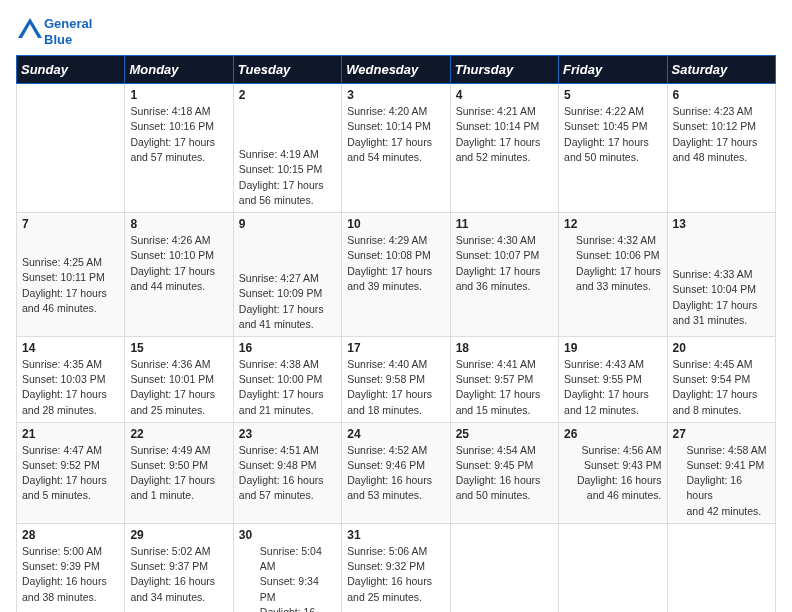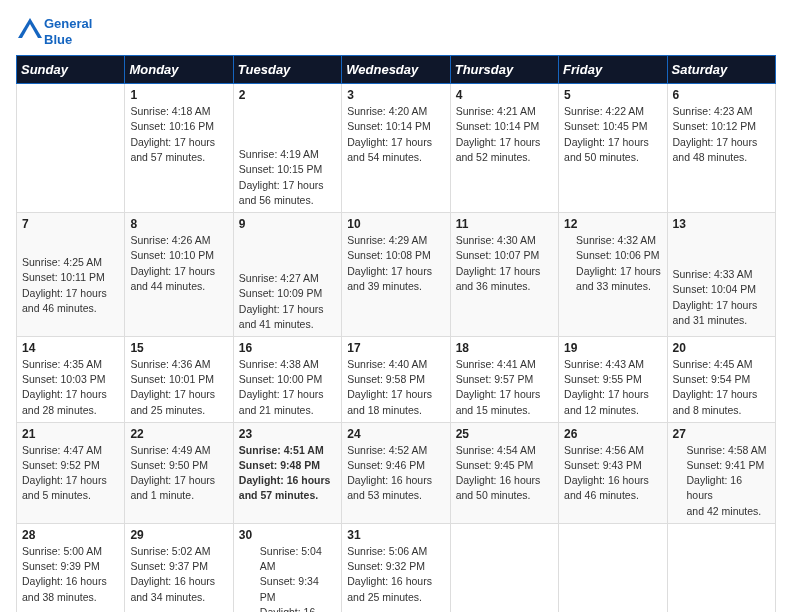--- a/index.html
+++ b/index.html
@@ -284,7 +284,7 @@
         </td>
         <td>
           <div class="day-number">23</div>
-          <div class="day-info" style="white-space: pre-line; font-weight: bold;">Sunrise: 4:51 AM
+          <div class="day-info" style="white-space: pre-line;">Sunrise: 4:51 AM
 Sunset: 9:48 PM
 Daylight: 16 hours
 and 57 minutes.</div>

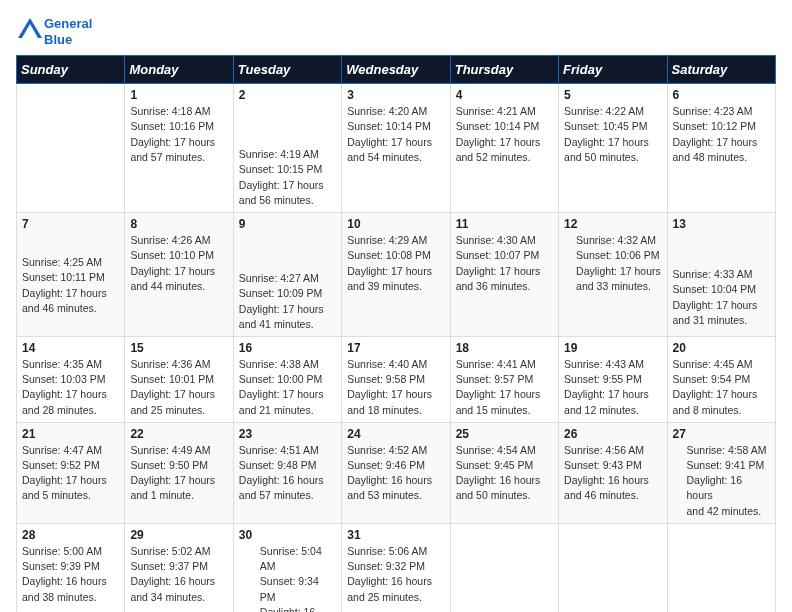--- a/index.html
+++ b/index.html
@@ -305,7 +305,7 @@
         </td>
         <td>
           <div class="day-number">26</div>
-          <div class="day-info" style="white-space: pre-line;">Sunrise: 4:56 AM
+          <div class="day-info" style="white-space: pre-line; text-align: right;">Sunrise: 4:56 AM
 Sunset: 9:43 PM
 Daylight: 16 hours
 and 46 minutes.</div>

